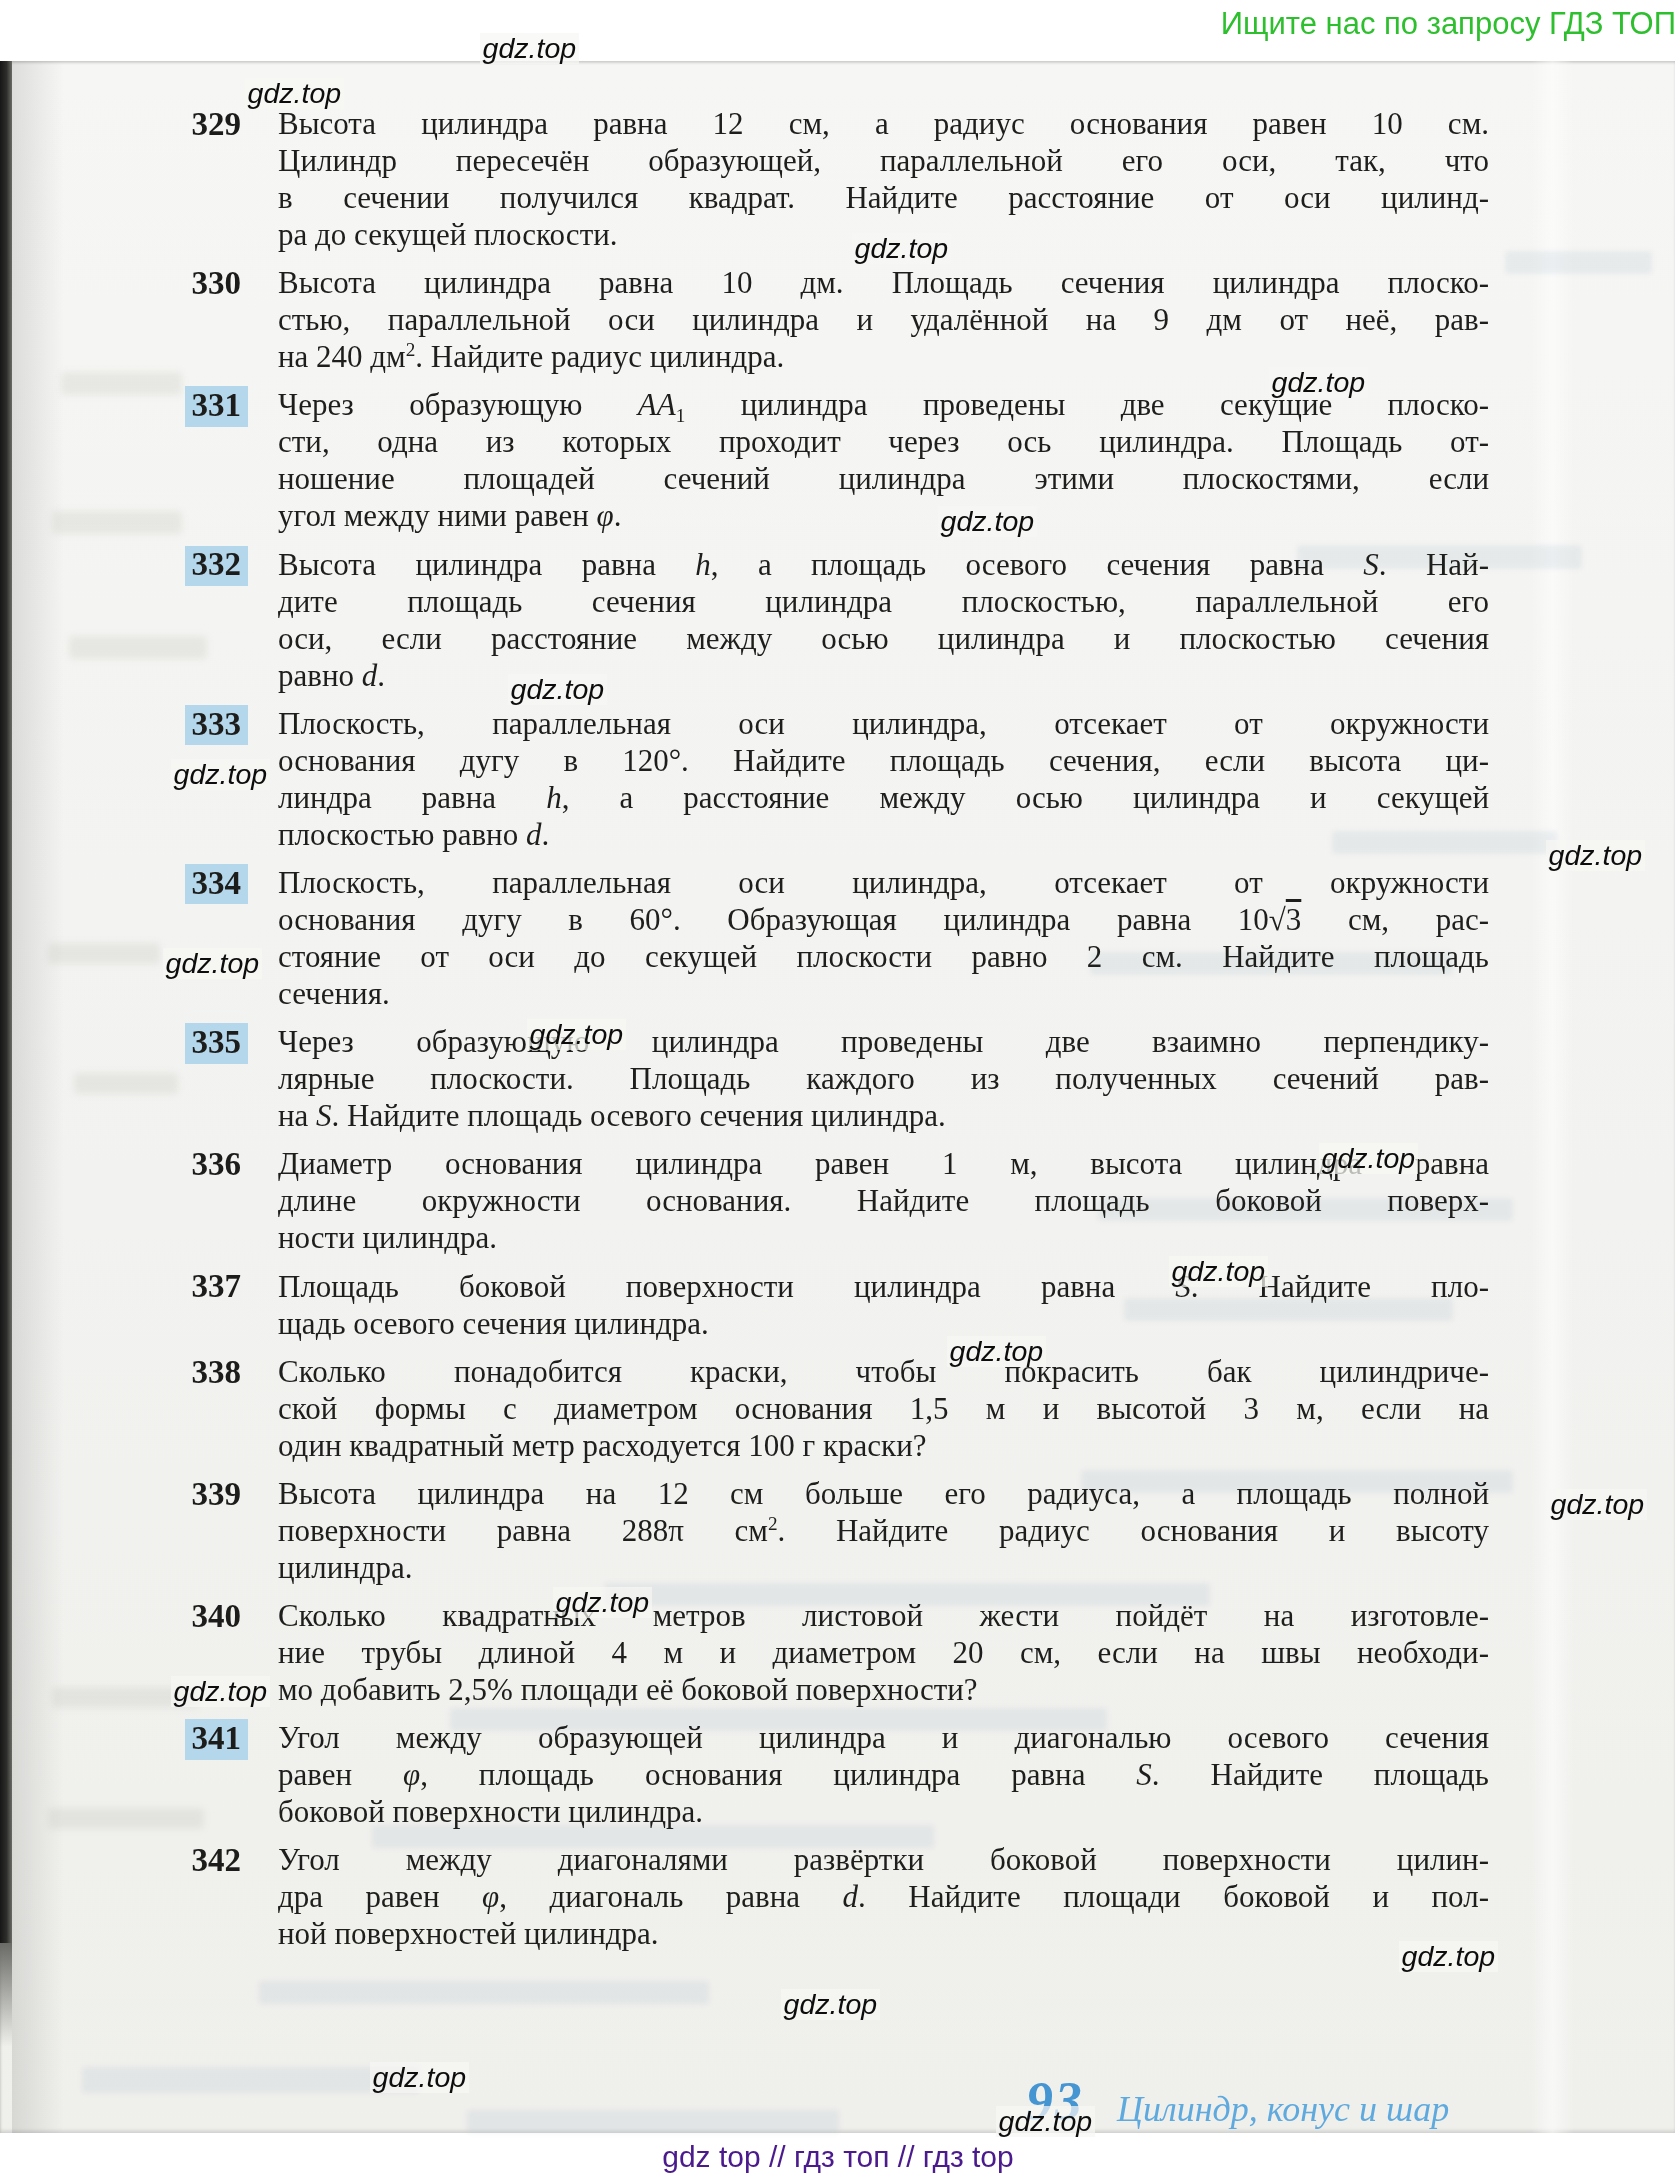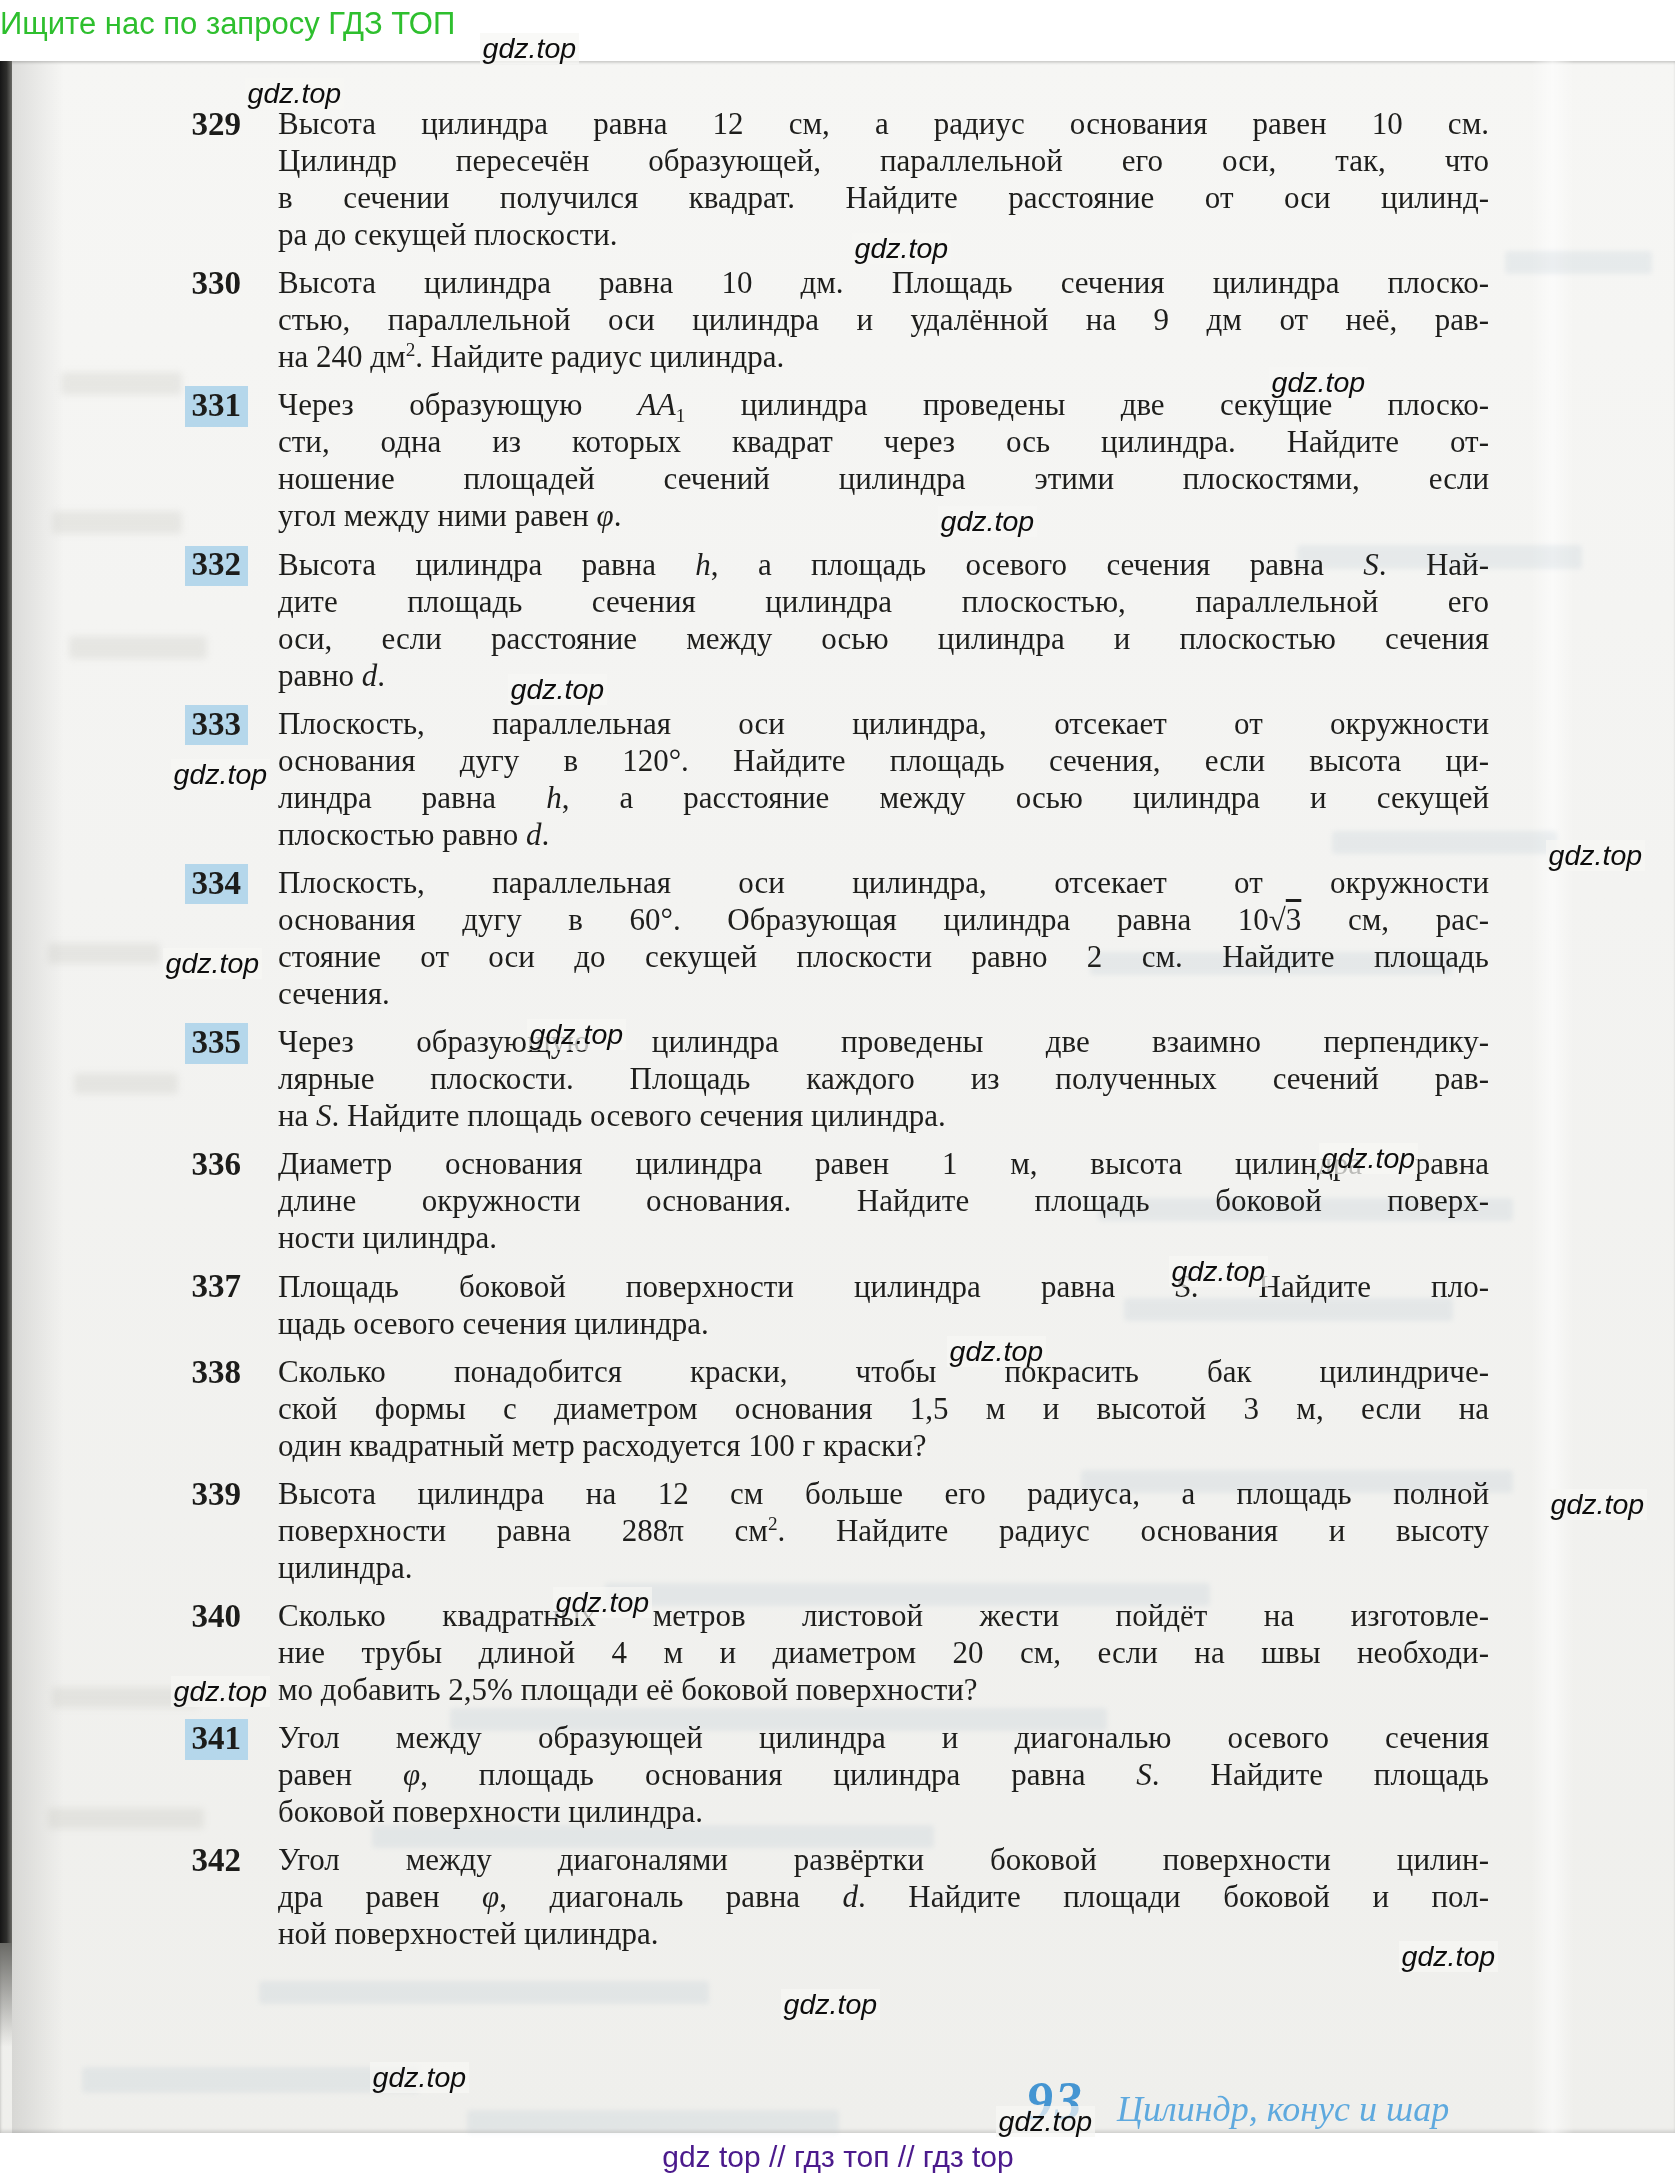--- a/index.html
+++ b/index.html
@@ -9,7 +9,7 @@
   }
   
   .banner{
-    position:absolute;top:5.2px;left:0;width:100%;text-align:left;
+    position:absolute;top:5.2px;left:0;width:100%;text-align:right;
     font-family:"Liberation Sans",sans-serif;font-size:31px;line-height:38px;
     color:var(--green,#2ebf2e);
   }

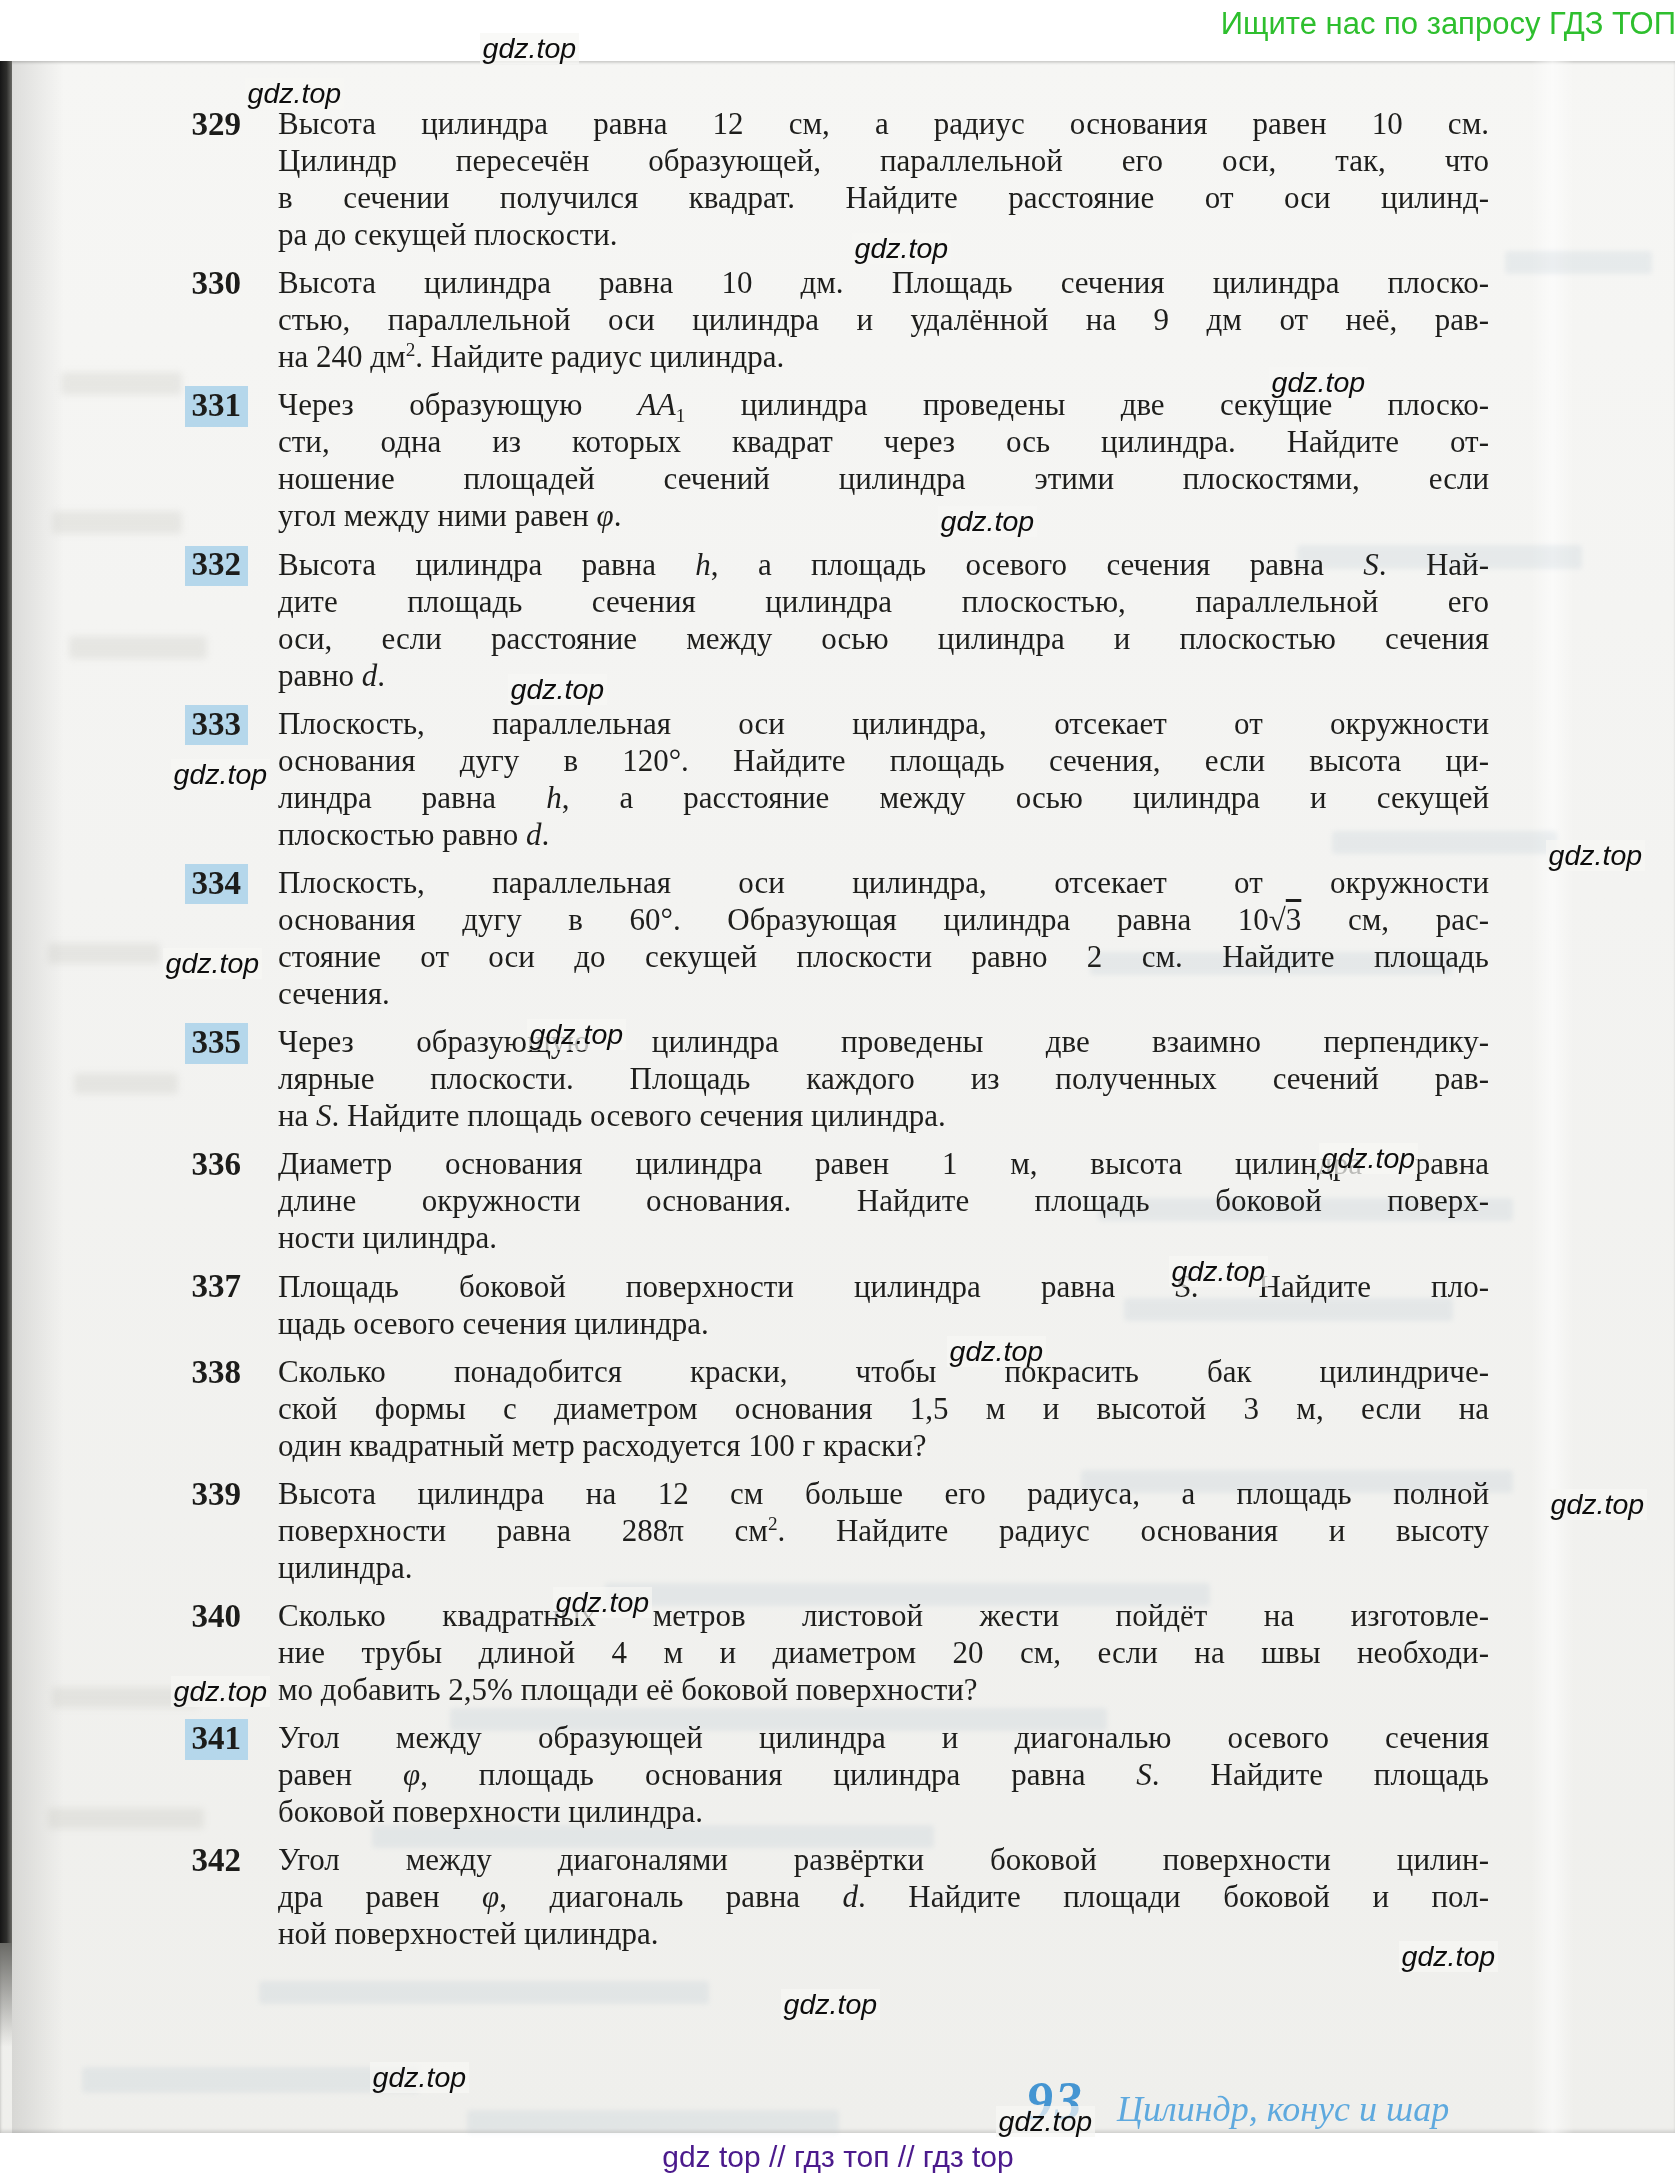--- a/index.html
+++ b/index.html
@@ -136,7 +136,7 @@
         <div class="num hl"><span class="nbox">331</span></div>
         <div class="ptext">
           <div class="line">Через образующую <i>AA</i><sub>1</sub> цилиндра проведены две секущие плоско-</div>
-          <div class="line">сти, одна из которых квадрат через ось цилиндра. Найдите от-</div>
+          <div class="line">сти, одна из которых проходит через ось цилиндра. Площадь от-</div>
           <div class="line">ношение площадей сечений цилиндра этими плоскостями, если</div>
           <div class="line last">угол между ними равен <i>φ</i>.</div>
         </div>

